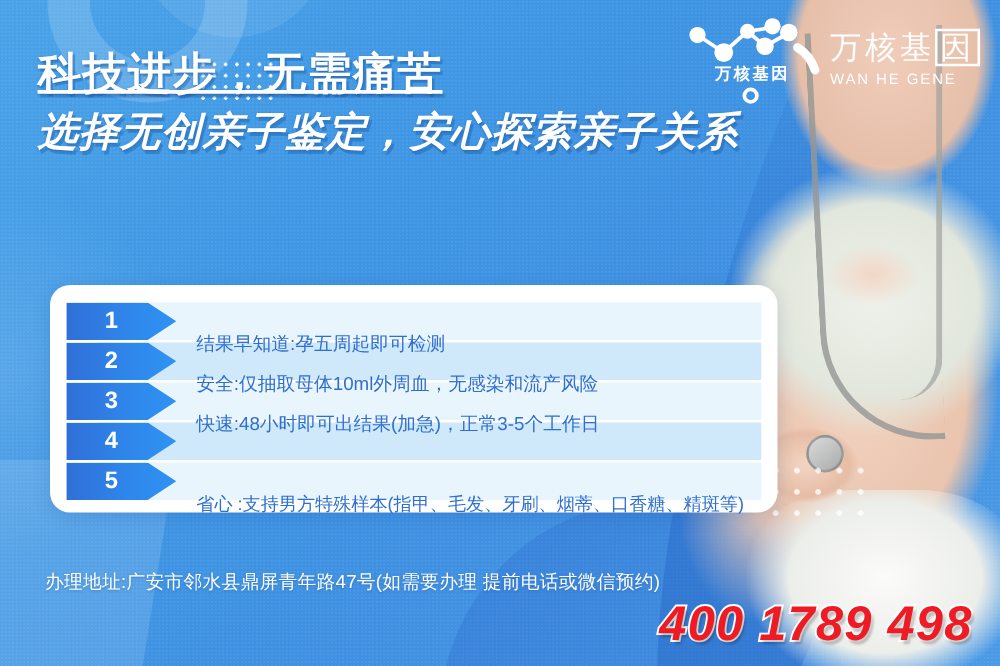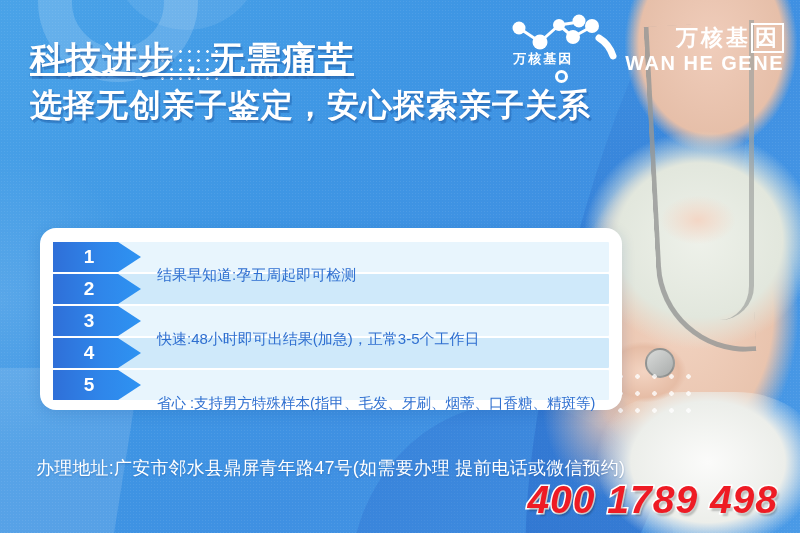--- a/index.html
+++ b/index.html
@@ -146,7 +146,7 @@
     border:3px solid #fff; border-radius:50%;
   }
   .logo-text{ color:#fff; }
-  .logo-cn{ font-size:22px; font-weight:bold; letter-spacing:3px; line-height:30px;text-align:right; }
+  .logo-cn{ font-size:25px; font-weight:normal; letter-spacing:3px; line-height:30px; }
   .logo-cn .boxed{
     display:inline-block; border:2px solid #fff; padding:0 2px; line-height:26px;
   }

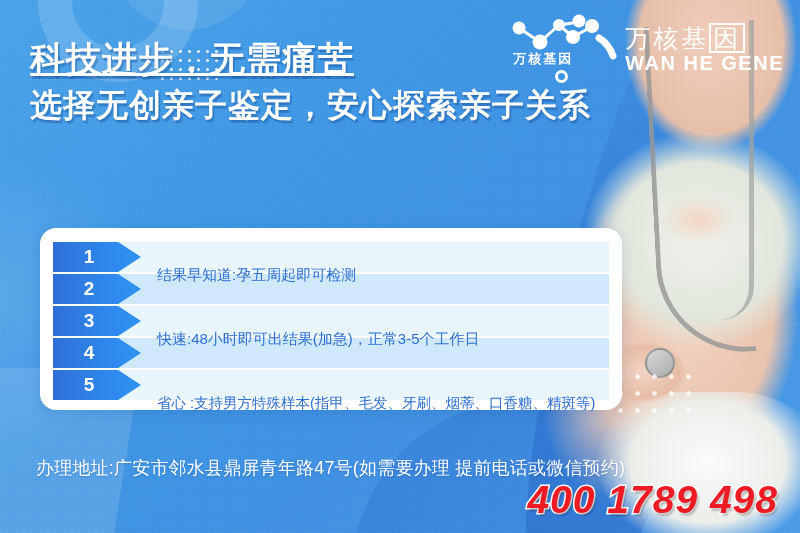--- a/index.html
+++ b/index.html
@@ -138,7 +138,7 @@
   .logo-mark{ position:relative; width:110px; height:72px; }
   .logo-mark svg{ position:absolute; left:0; top:0; }
   .logo-mark .mark-cn{
-    position:absolute; left:6px; top:38px; width:100px; 
+    position:absolute; left:6px; top:38px; width:100px; text-align:center;
     color:#fff; font-size:13px; font-weight:bold; letter-spacing:2px;
   }
   .logo-mark .mark-o{

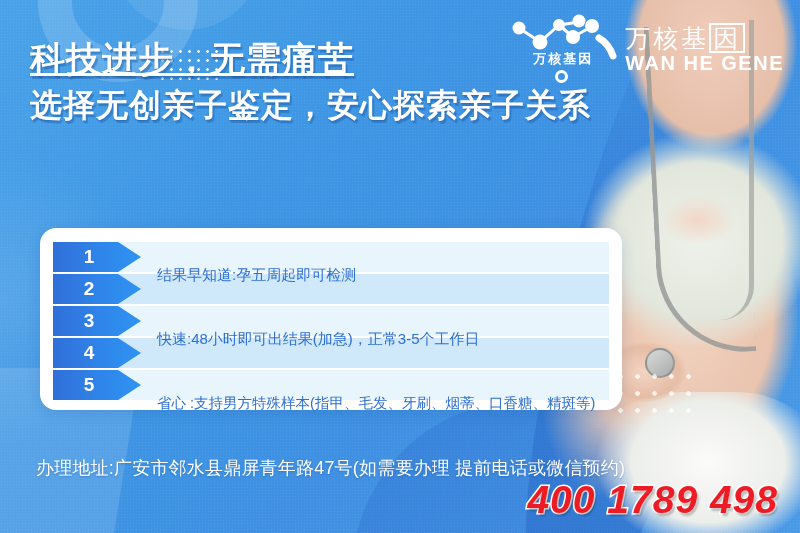--- a/index.html
+++ b/index.html
@@ -150,7 +150,7 @@
   .logo-cn .boxed{
     display:inline-block; border:2px solid #fff; padding:0 2px; line-height:26px;
   }
-  .logo-en{ font-size:20px; font-weight:bold; letter-spacing:1.5px; line-height:20px; }
+  .logo-en{ font-size:12px; font-weight:normal; letter-spacing:1.5px; line-height:20px; }
 
   
   .card{

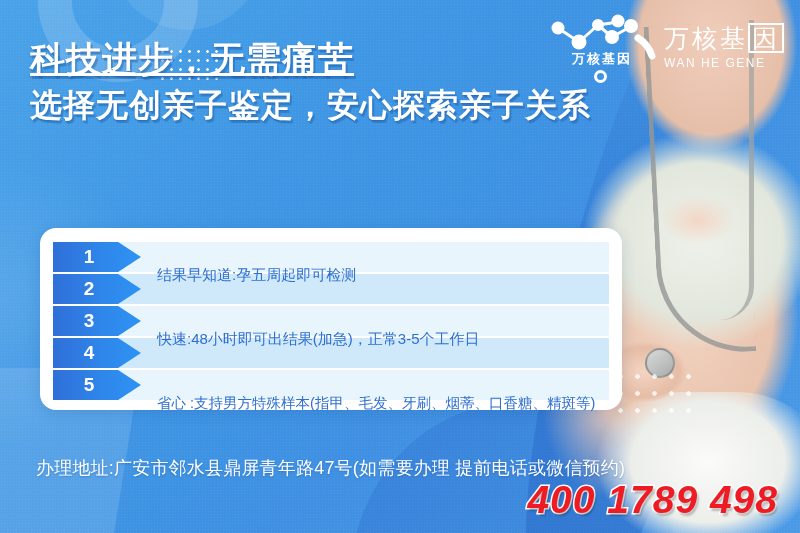--- a/index.html
+++ b/index.html
@@ -127,7 +127,7 @@
     text-shadow:2px 3px 0 rgba(25,85,160,.35), 0 1px 2px rgba(20,70,140,.4);
   }
   .hl1{ font-size:35px; line-height:46px;text-decoration:underline; }
-  .hl2{ font-size:32px; line-height:47px; }
+  .hl2{ font-size:32px; line-height:47px;font-style:italic; }
   .hl3{ font-size:32px; line-height:45px; }
 
   

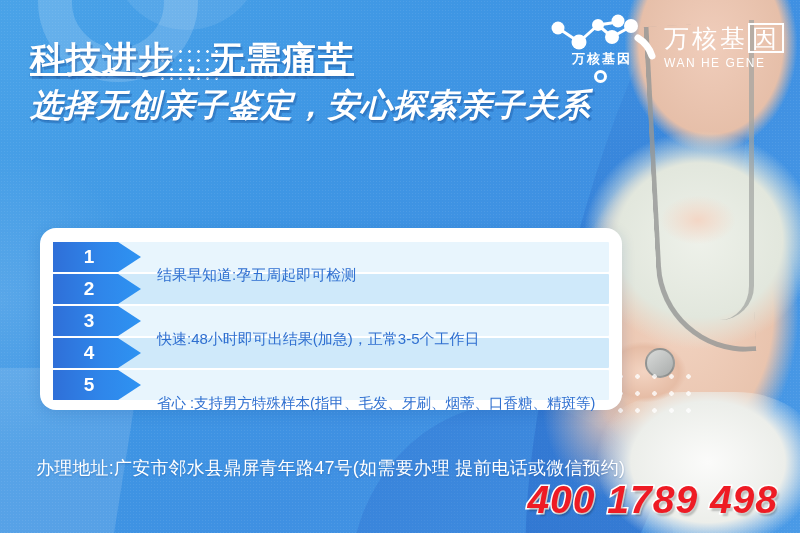--- a/index.html
+++ b/index.html
@@ -262,6 +262,7 @@
       <div class="row even">
         <div class="bar"></div>
         <div class="badge">2</div>
+        <div class="row-text">安全:仅抽取母体10ml外周血，无感染和流产风险</div>
       </div>
       <div class="row odd">
         <div class="bar"></div>

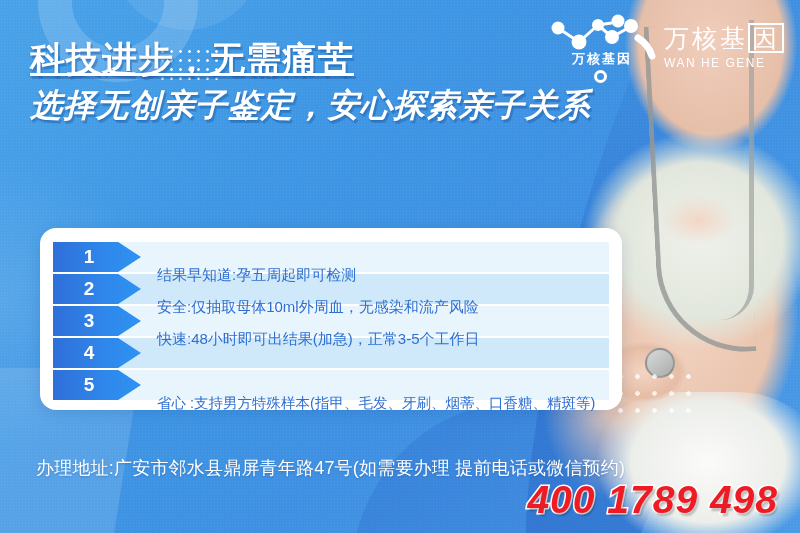--- a/index.html
+++ b/index.html
@@ -183,7 +183,7 @@
   
   .address{
     position:absolute; left:36px; top:456px; z-index:7;
-    color:#fff; font-size:18px; letter-spacing:.2px;
+    color:#fff; font-size:15px; letter-spacing:.2px;
     text-shadow:0 1px 2px rgba(20,70,140,.35);
   }
   .phone{

